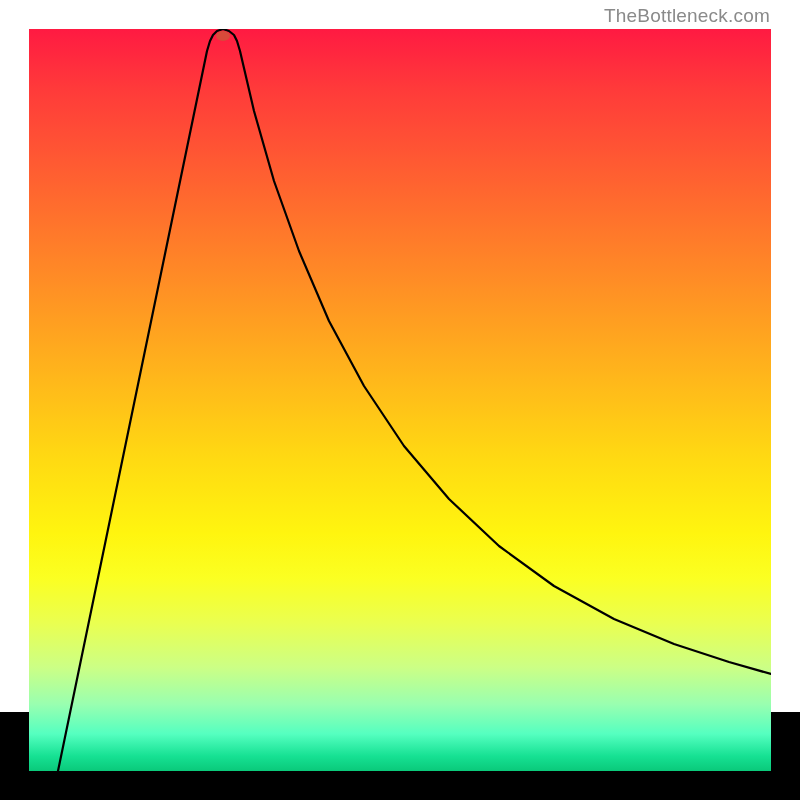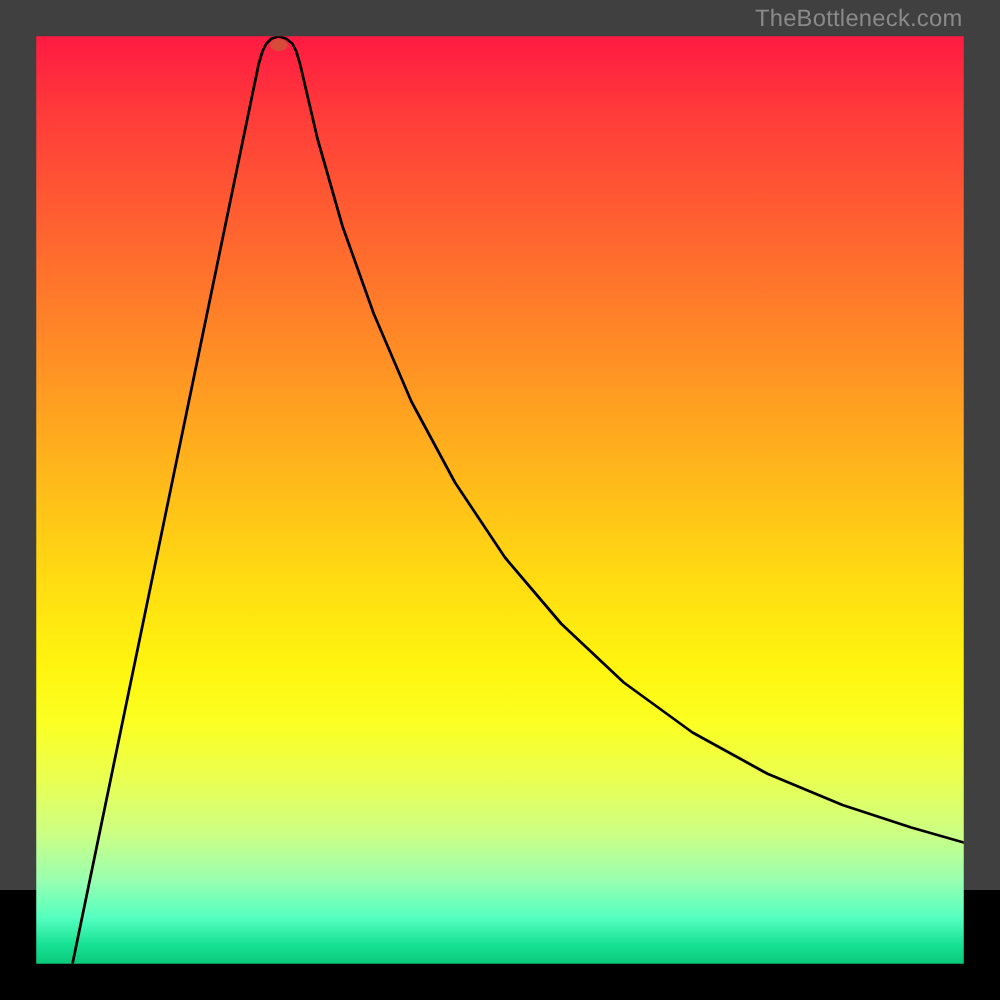--- a/index.html
+++ b/index.html
@@ -8,7 +8,7 @@
     position: relative;
     width: 800px;
     height: 712px;
-    background: #404040;
+    background: #ffffff;
   }
   .plot-area {
     position: absolute;

